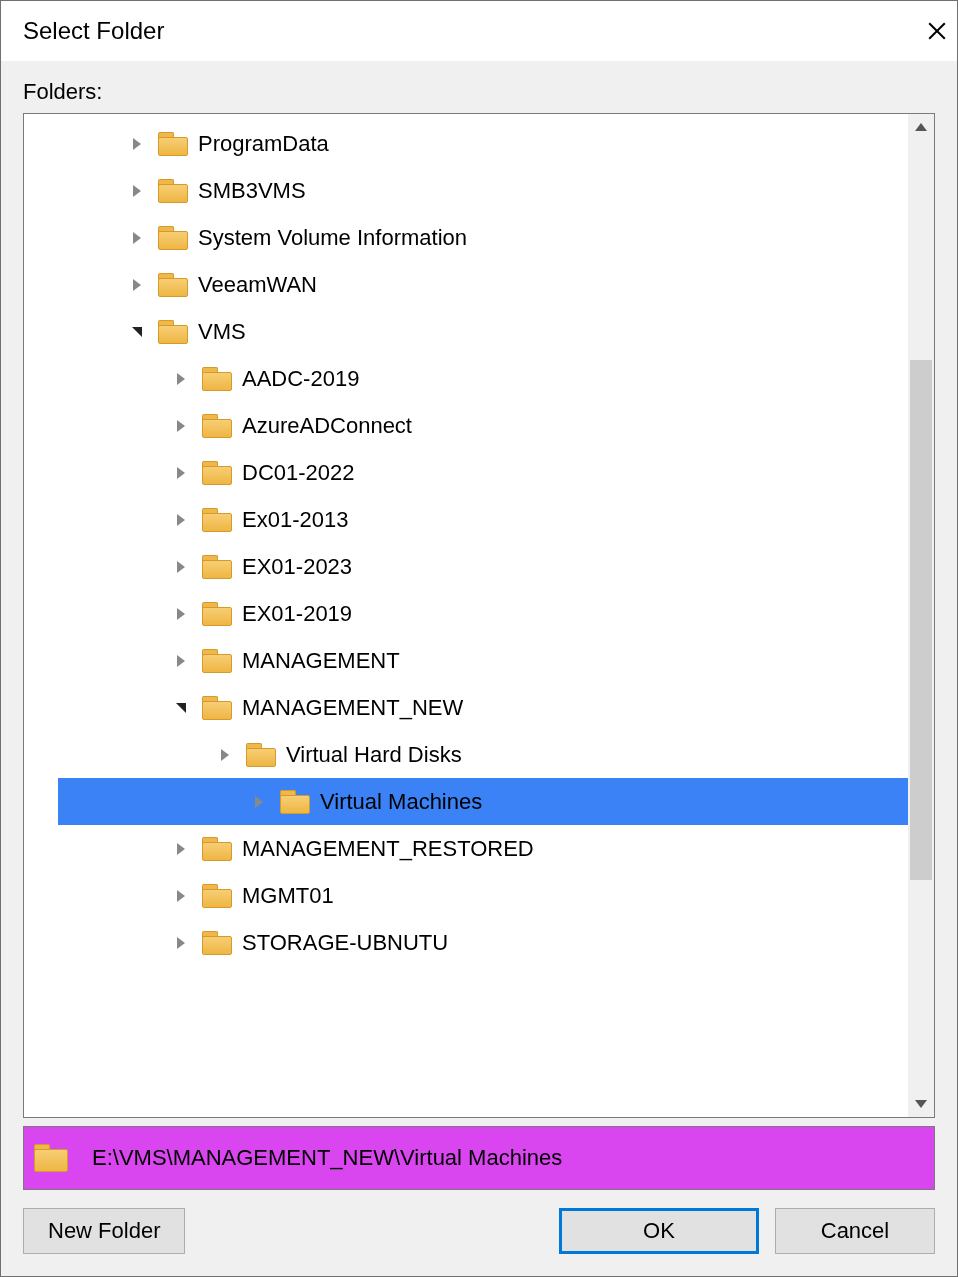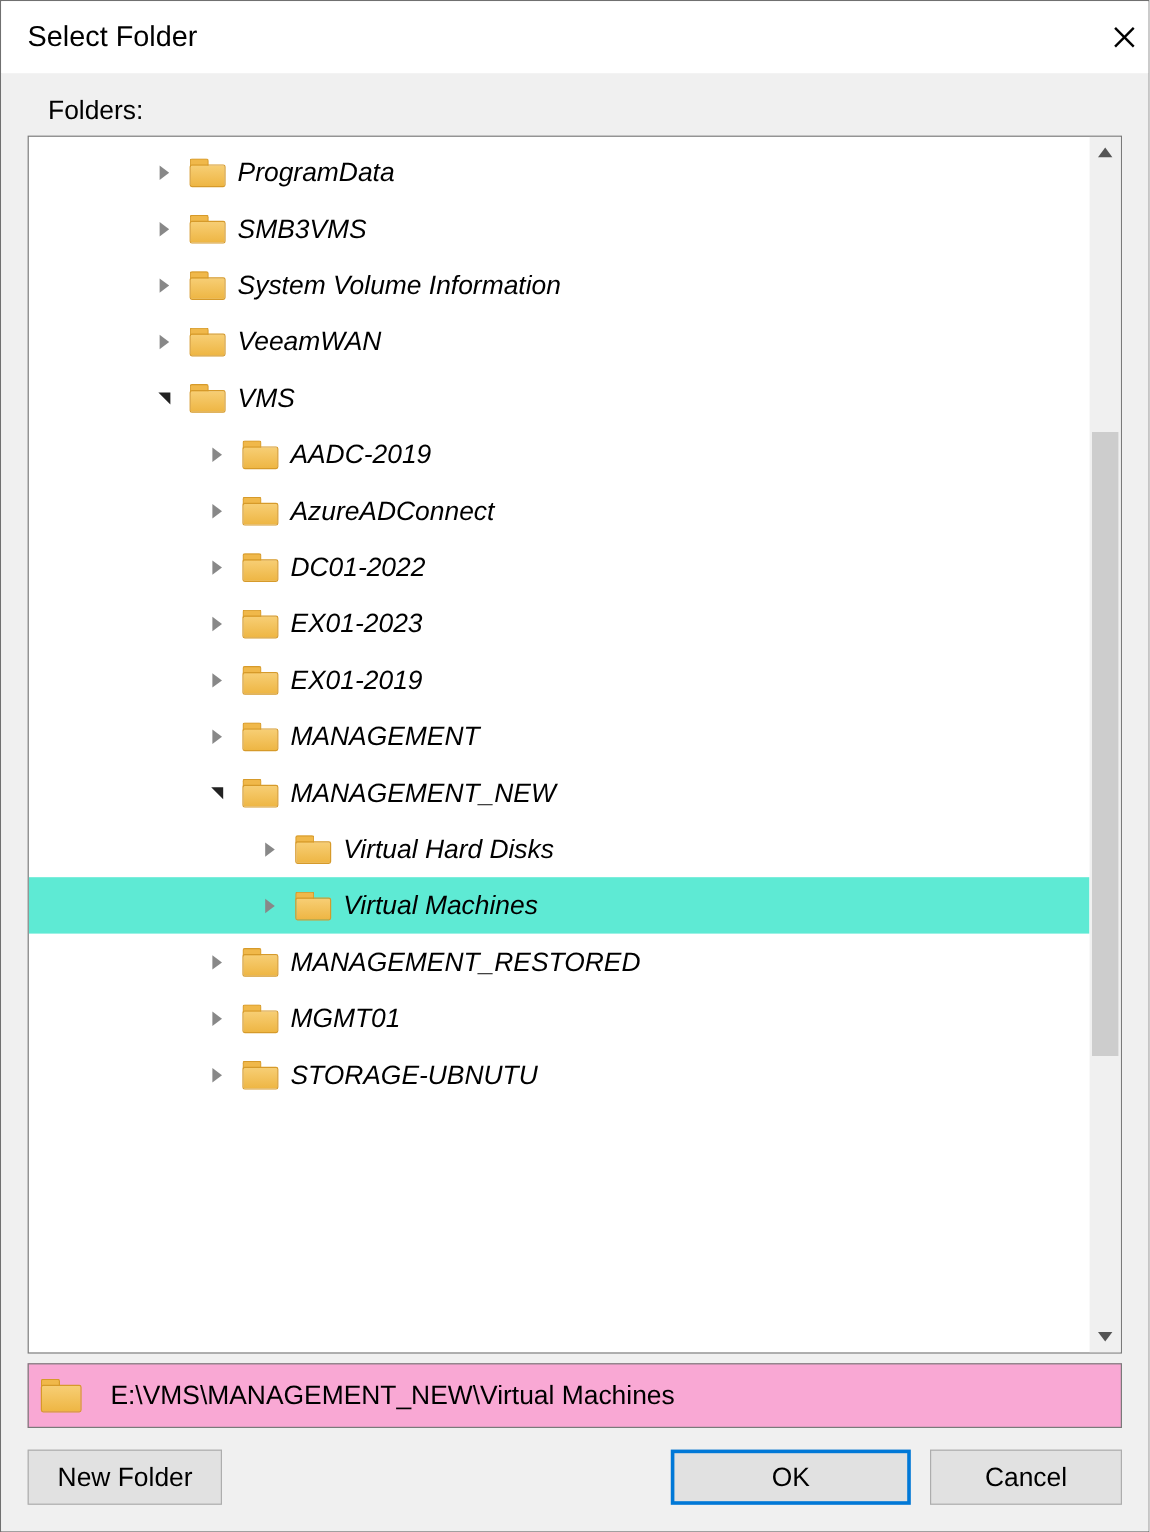--- a/index.html
+++ b/index.html
@@ -47,7 +47,7 @@
     flex-direction: column;
     gap: 8px;
   }
-  .label { font-size: 22px; margin-left: 17px; }
+  .label { font-size: 22px; }
   .tree-wrap {
     flex: 1;
     display: flex;

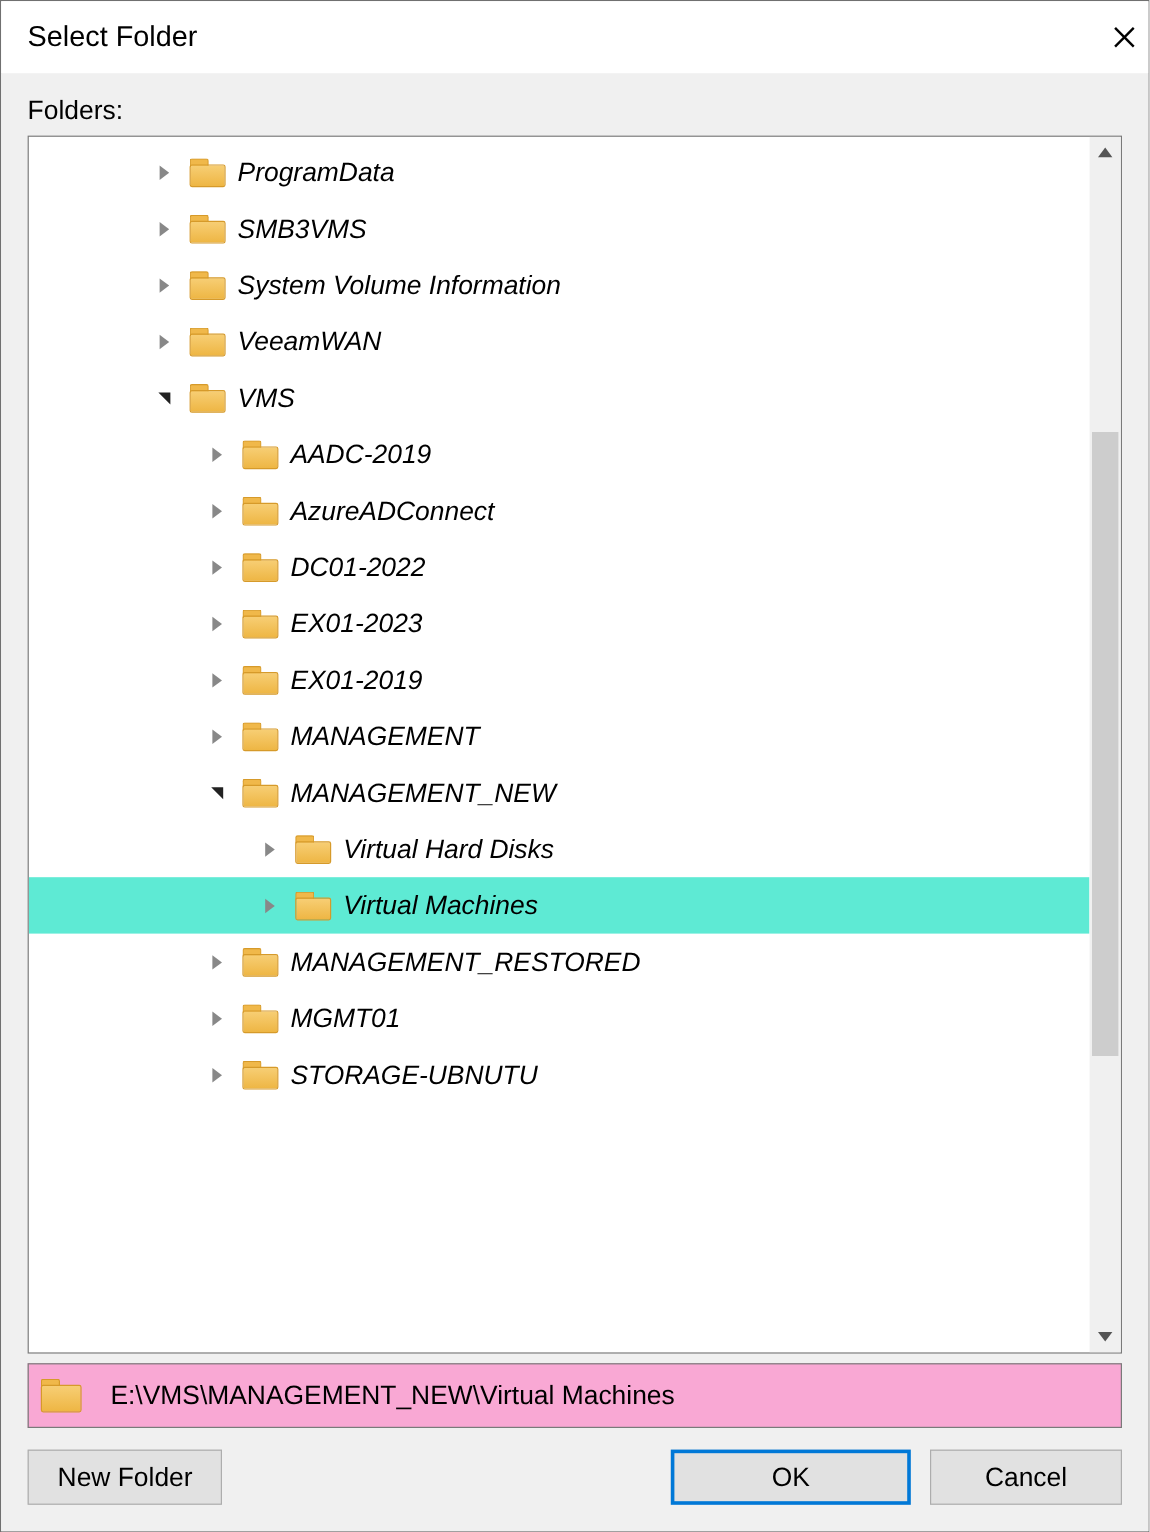--- a/index.html
+++ b/index.html
@@ -55,7 +55,6 @@
     border: 1px solid #7a7a7a;
     position: relative;
     overflow: hidden;
-    font-style: italic;
   }
   .tree {
     flex: 1;

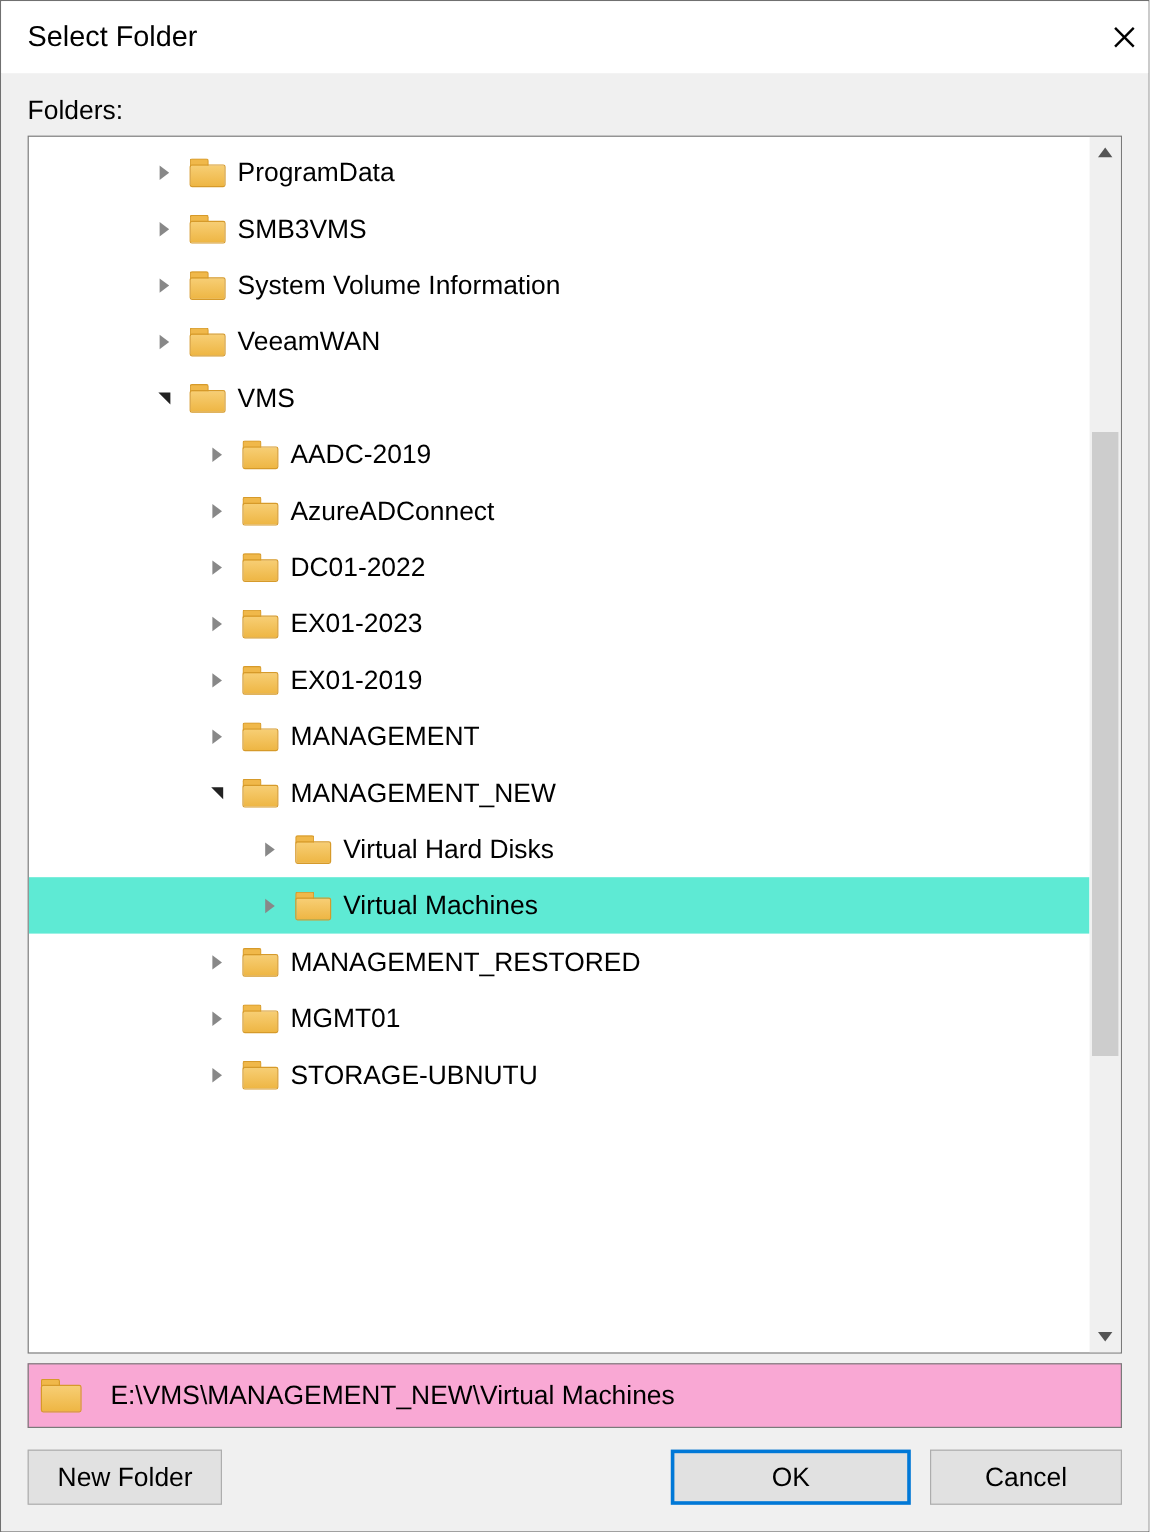--- a/index.html
+++ b/index.html
@@ -266,6 +266,16 @@
               <span class="folder-shape"></span>
             </span>
             <span class="row-label">DC01-2022</span>
+          </div>
+          <div class="row">
+            <span class="indent" style="width: 144px;"></span>
+            <span class="expander">
+              <span class="chev right"></span>
+            </span>
+            <span class="folder-ico">
+              <span class="folder-shape"></span>
+            </span>
+            <span class="row-label">Ex01-2013</span>
           </div>
           <div class="row">
             <span class="indent" style="width: 144px;"></span>

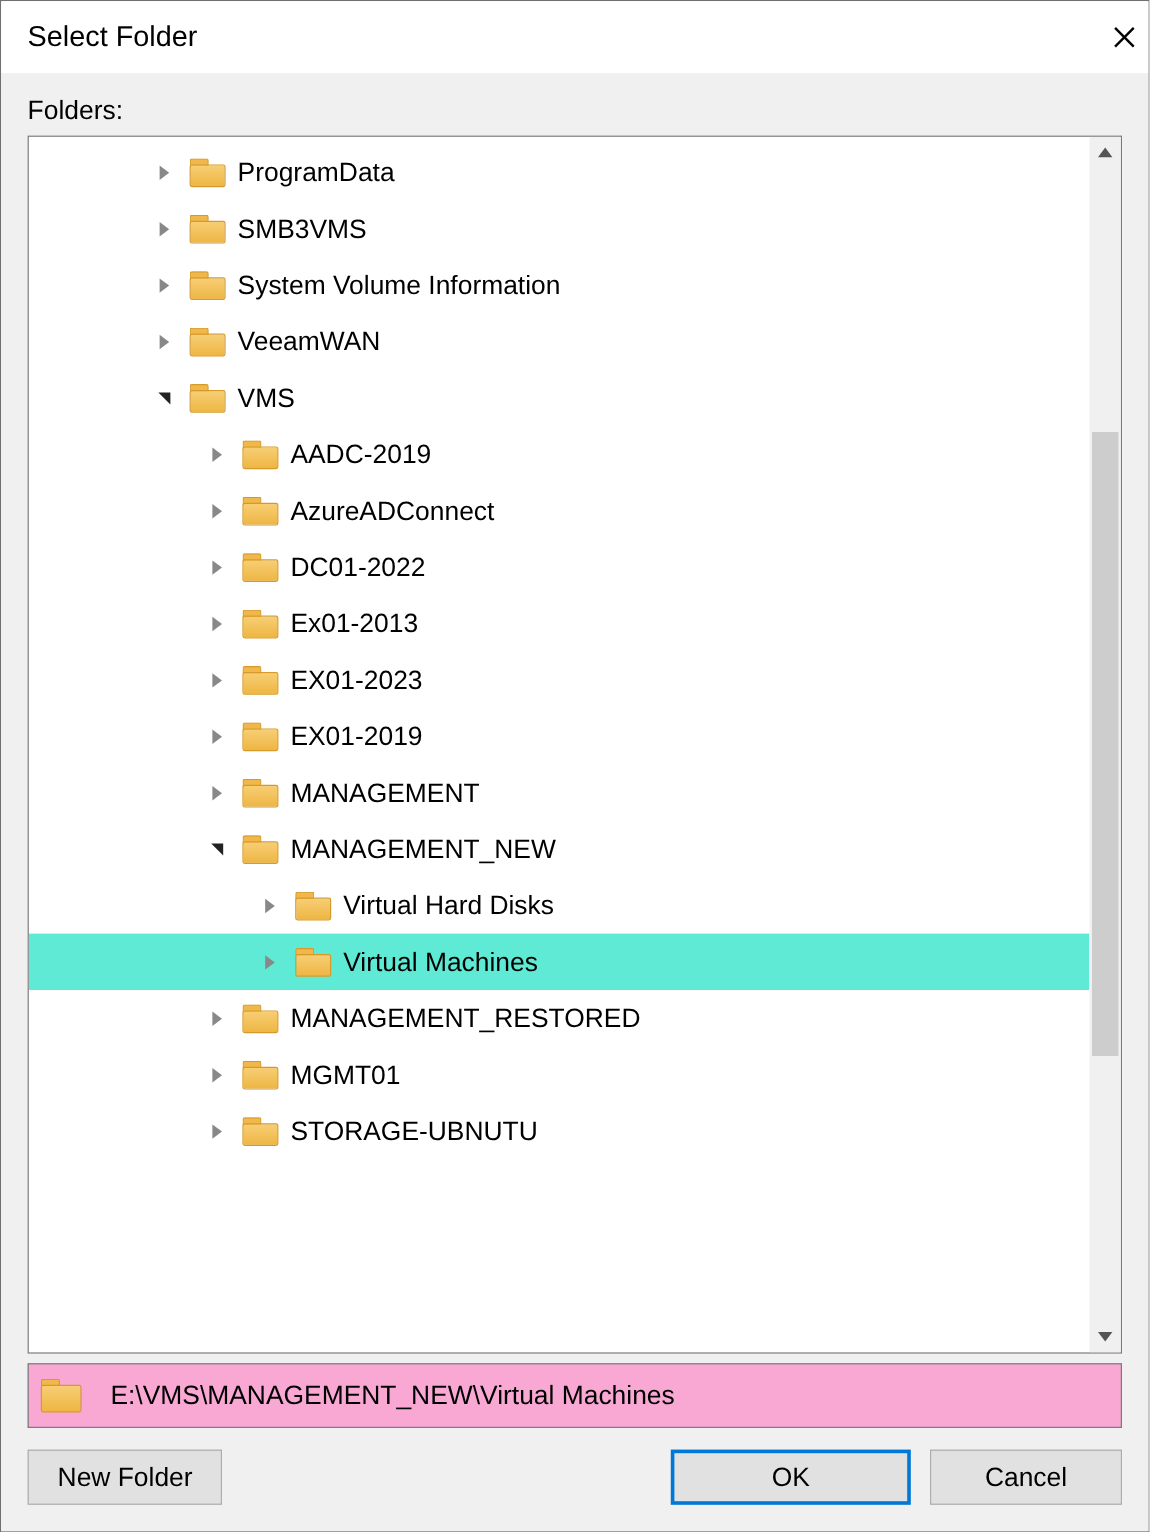--- a/index.html
+++ b/index.html
@@ -89,7 +89,7 @@
     cursor: default;
     white-space: nowrap;
   }
-  .row.selected { background: #5eead4; }
+  .row.selected { background: #3b82f6; margin-left: 34px; }
   .indent { display: inline-block; height: 1px; }
   .expander {
     width: 26px; height: 26px;

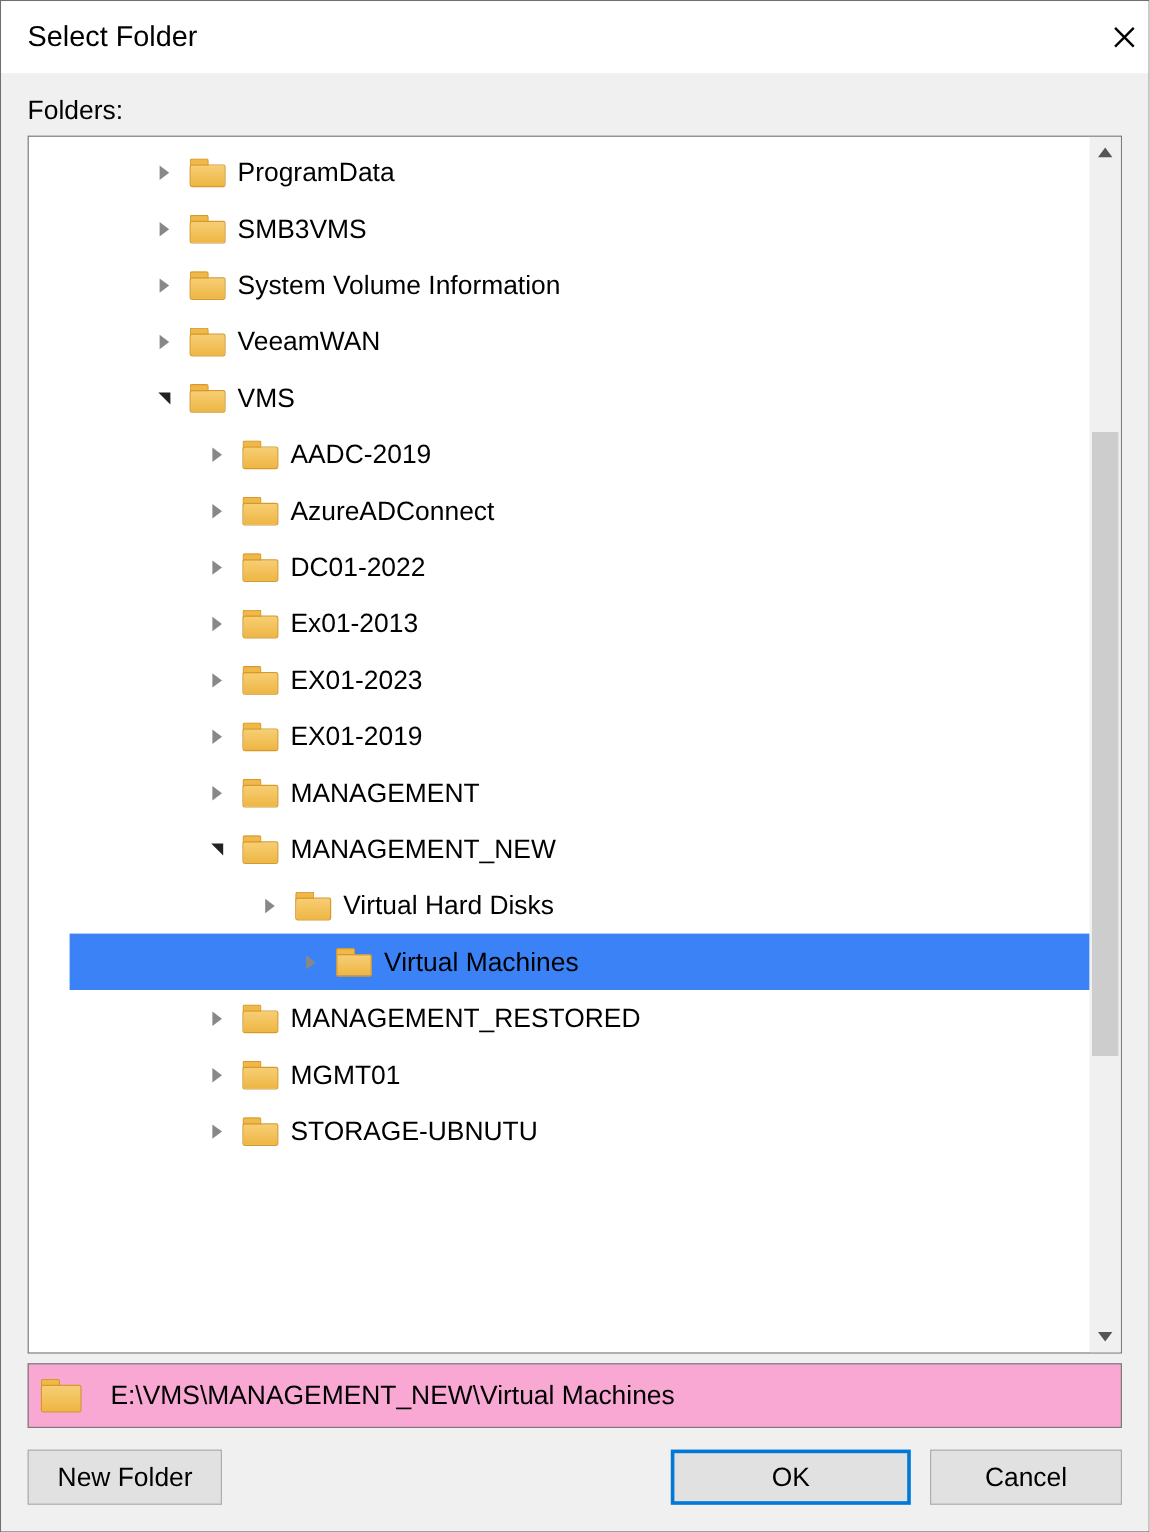--- a/index.html
+++ b/index.html
@@ -139,9 +139,9 @@
   }
   .row-label { font-size: 22px; }
   .pathbar {
-    background: #f9a8d4;
+    background: #d946ef;
     border: 1px solid #7a7a7a;
-    height: 54px;
+    height: 64px;
     display: flex;
     align-items: center;
     padding: 0 10px;

